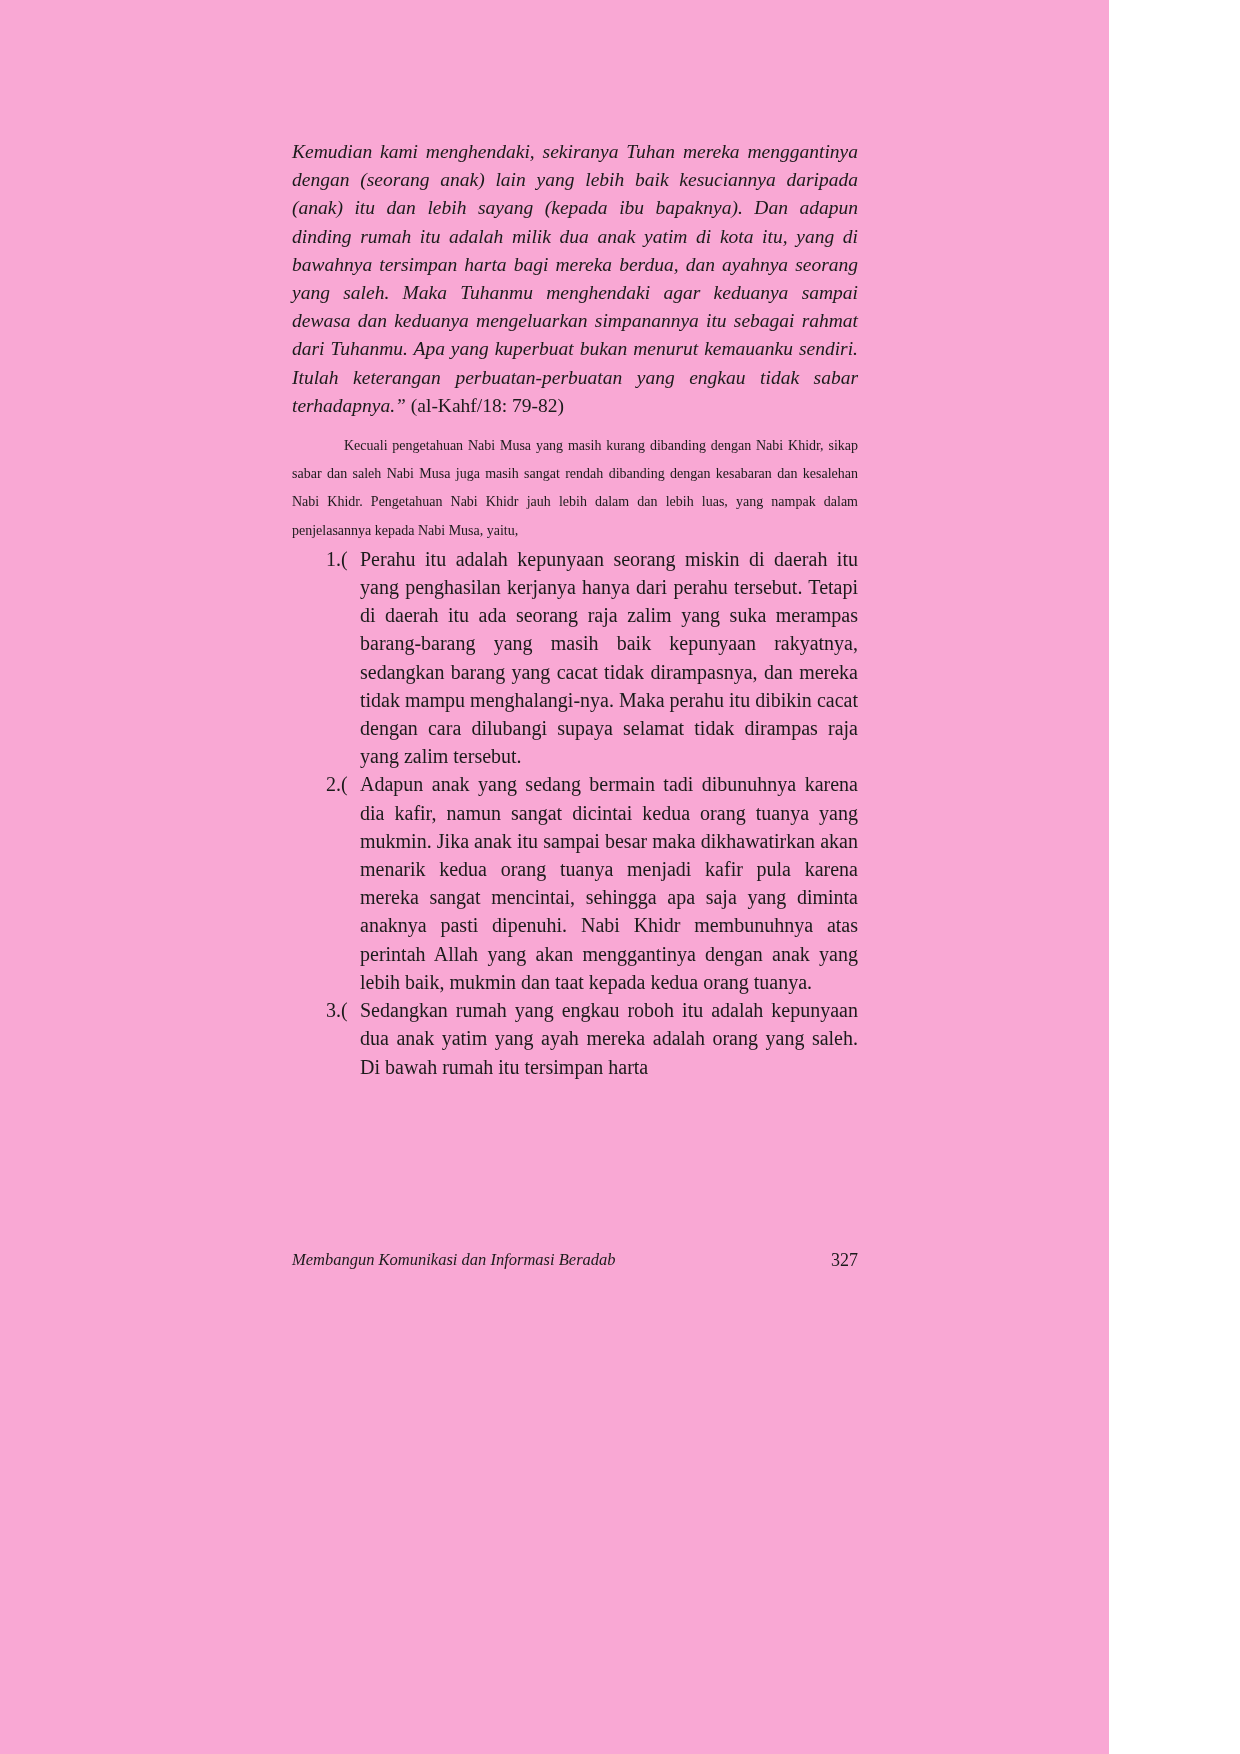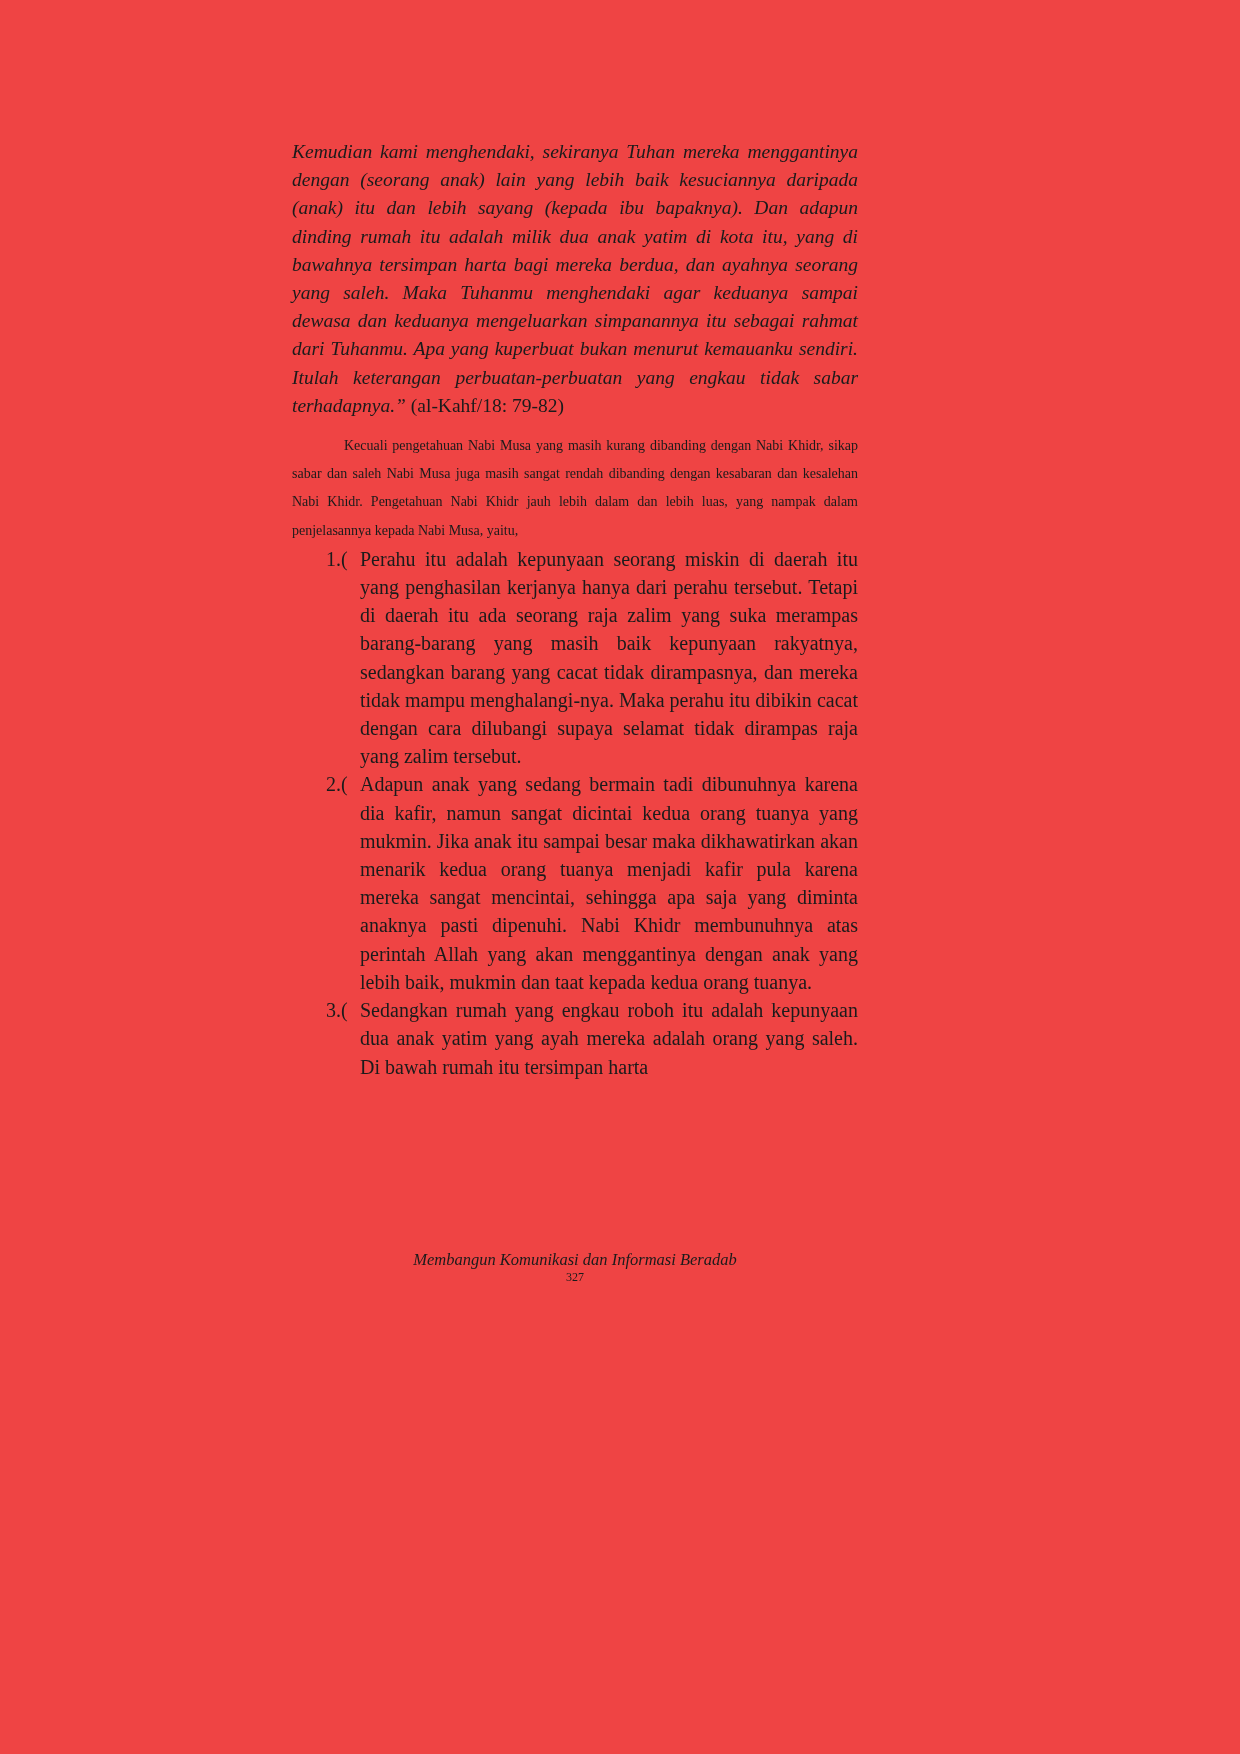--- a/index.html
+++ b/index.html
@@ -9,9 +9,9 @@
   }
   .page {
     position: relative;
-    width: 1240px;
+    width: 1109px;
     height: 1754px;
-    background: #ef4444;
+    background: #f9a8d4;
     font-family: "Liberation Serif", serif;
     color: #1b1b1b;
     overflow: hidden;

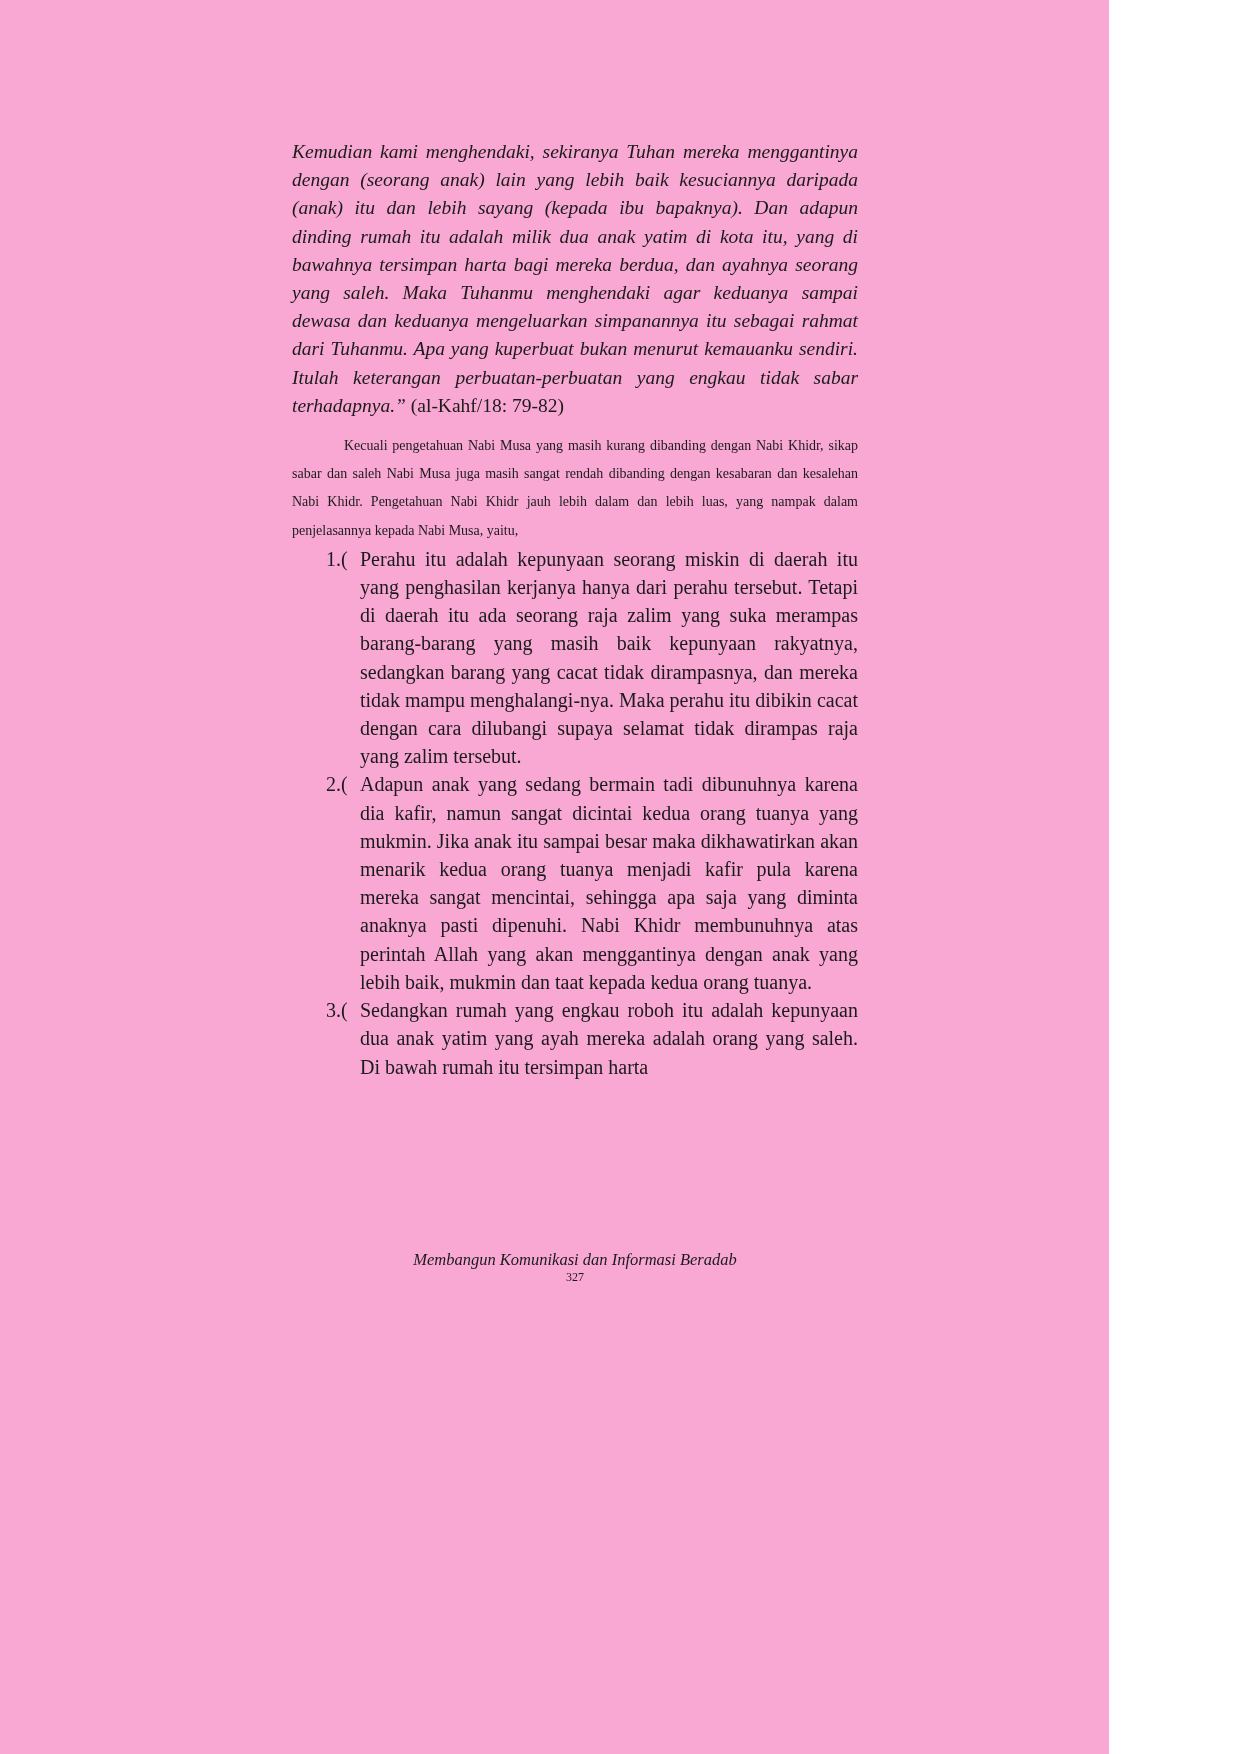--- a/index.html
+++ b/index.html
@@ -67,8 +67,7 @@
     width: 566px;
     display: flex;
     justify-content: space-between;
-    align-items: center;
-    flex-direction: column;
+    align-items: flex-start;
   }
   .footer-title {
     font-style: italic;

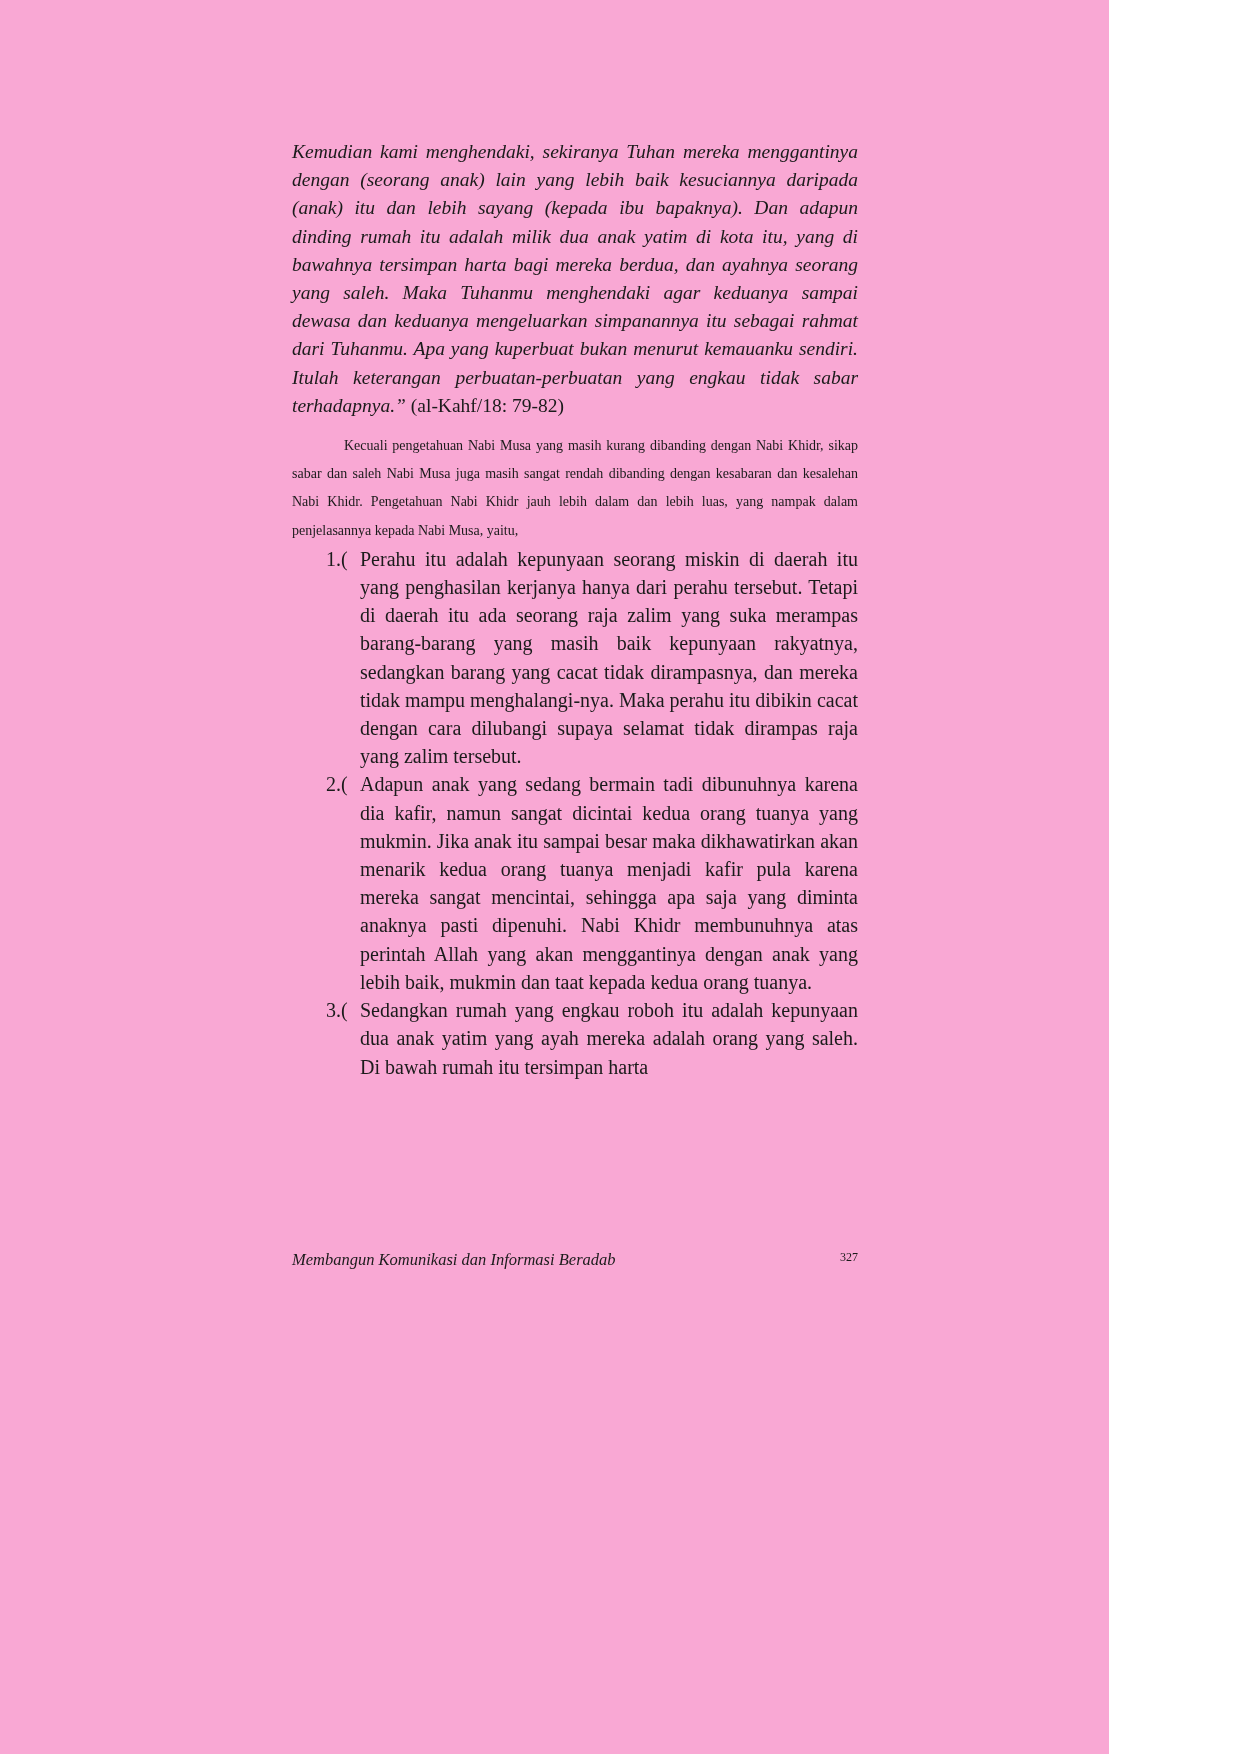--- a/index.html
+++ b/index.html
@@ -74,7 +74,7 @@
     font-size: 16.5px;
   }
   .footer-page {
-    font-size: 12px;
+    font-size: 18px;
   }
 </style>
 </head>

